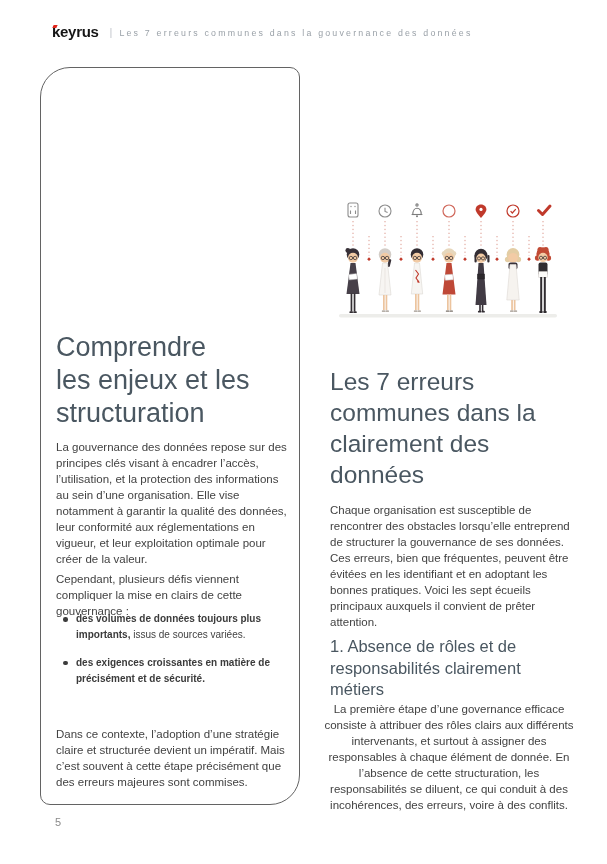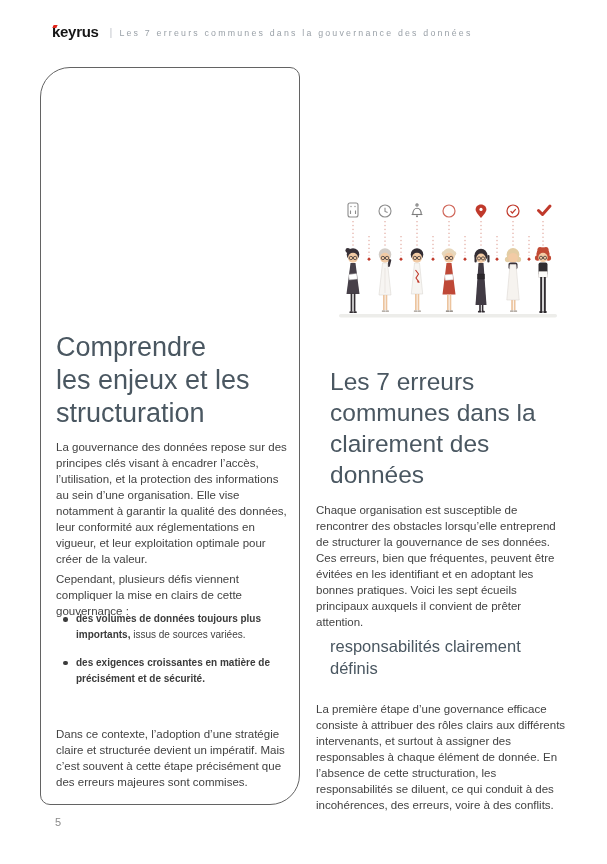--- a/index.html
+++ b/index.html
@@ -30,7 +30,7 @@
   .bullets li{position:relative;padding-left:14px;margin-bottom:11px;}
   .bullets li .dot{position:absolute;left:1px;top:6px;width:4.5px;height:4.5px;border-radius:50%;background:#3b3b3b;}
   .b{font-weight:bold;color:#3b3b3b;}
-  .right-intro{left:316px;top:502px;width:252px;}
+  .right-intro{left:330px;top:502px;width:252px;}
   .sec1-heading{left:330px;top:636px;font-size:16.5px;line-height:21.5px;}
   .sec1-body{left:316px;top:701px;width:252px;}
   .pagenum{position:absolute;left:55px;top:816px;font-size:11px;color:#8a8a8a;}

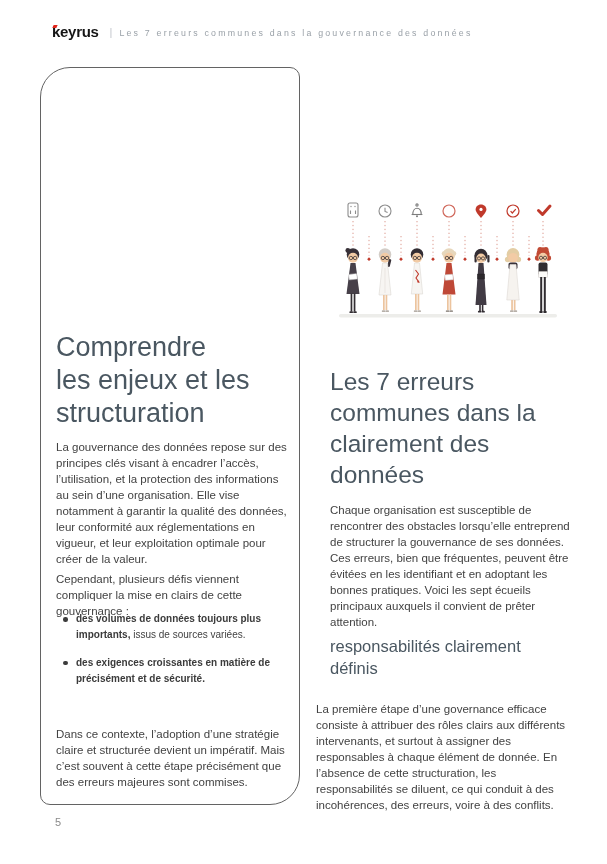--- a/index.html
+++ b/index.html
@@ -264,6 +264,7 @@
   <div class="body-text right-intro">Chaque organisation est susceptible de rencontrer des obstacles lorsqu’elle entreprend de structurer la gouvernance de ses données. Ces erreurs, bien que fréquentes, peuvent être évitées en les identifiant et en adoptant les bonnes pratiques. Voici les sept écueils principaux auxquels il convient de prêter attention.</div>
 
   <div class="h1 sec1-heading">
+    <div>1. Absence de rôles et de</div>
     <div>responsabilités clairement</div>
     <div>définis</div>
   </div>

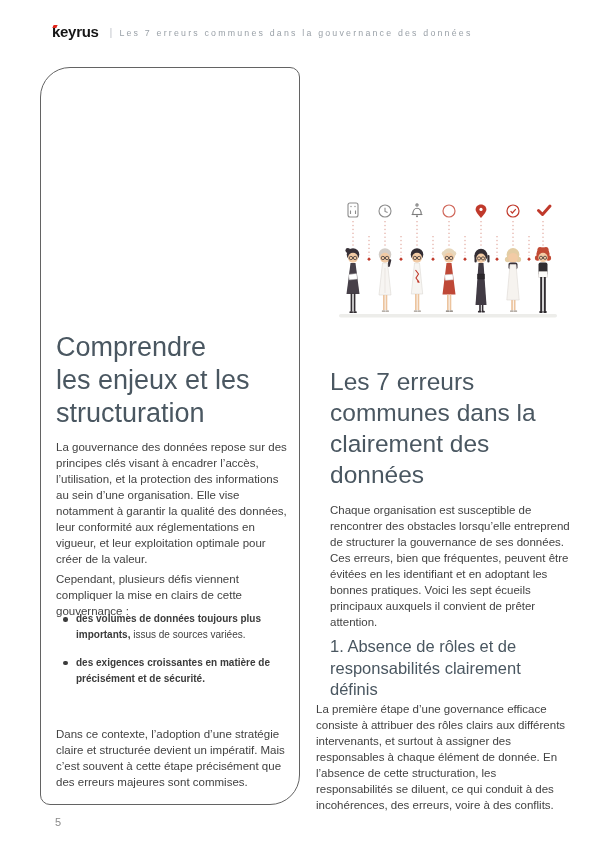--- a/index.html
+++ b/index.html
@@ -266,7 +266,7 @@
   <div class="h1 sec1-heading">
     <div>1. Absence de rôles et de</div>
     <div>responsabilités clairement</div>
-    <div>définis</div>
+    <div>métiers</div>
   </div>
 
   <div class="body-text sec1-body">La première étape d’une governance efficace consiste à attribuer des rôles clairs aux différents intervenants, et surtout à assigner des responsables à chaque élément de donnée. En l’absence de cette structuration, les responsabilités se diluent, ce qui conduit à des incohérences, des erreurs, voire à des conflits.</div>

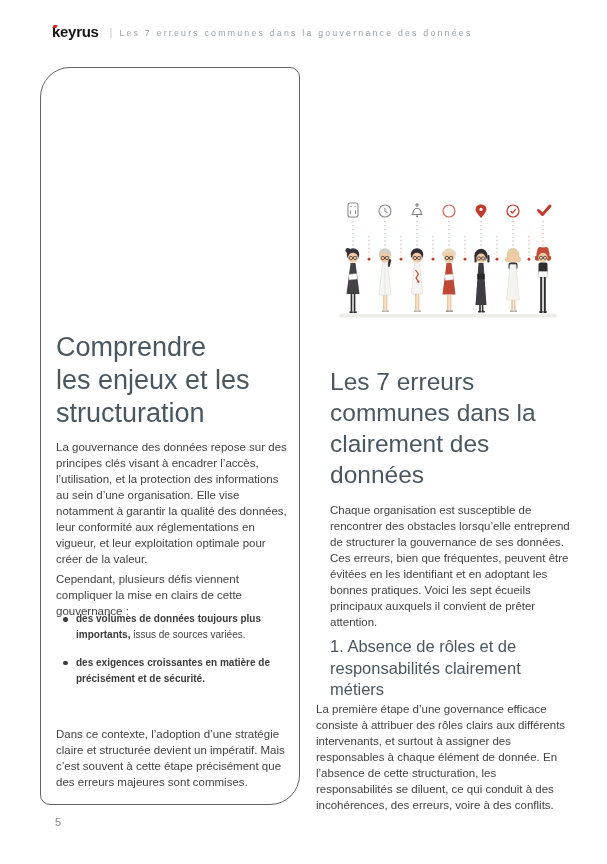--- a/index.html
+++ b/index.html
@@ -32,7 +32,7 @@
   .b{font-weight:bold;color:#3b3b3b;}
   .right-intro{left:330px;top:502px;width:252px;}
   .sec1-heading{left:330px;top:636px;font-size:16.5px;line-height:21.5px;}
-  .sec1-body{left:316px;top:701px;width:252px;}
+  .sec1-body{left:323px;top:701px;width:252px;text-align:center;}
   .pagenum{position:absolute;left:55px;top:816px;font-size:11px;color:#8a8a8a;}
   .illu{position:absolute;left:333px;top:198px;}
 </style>

